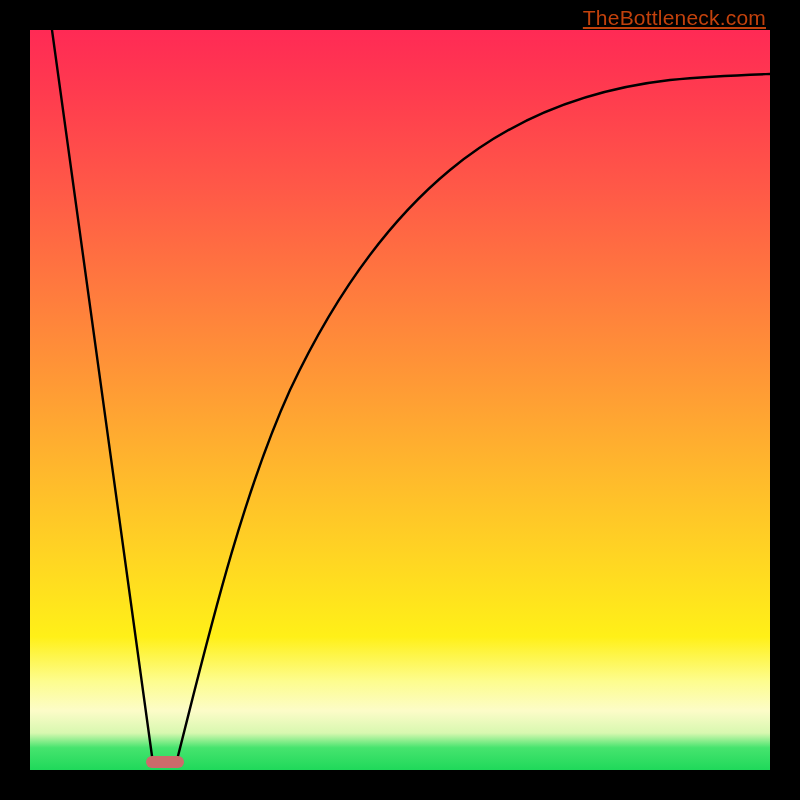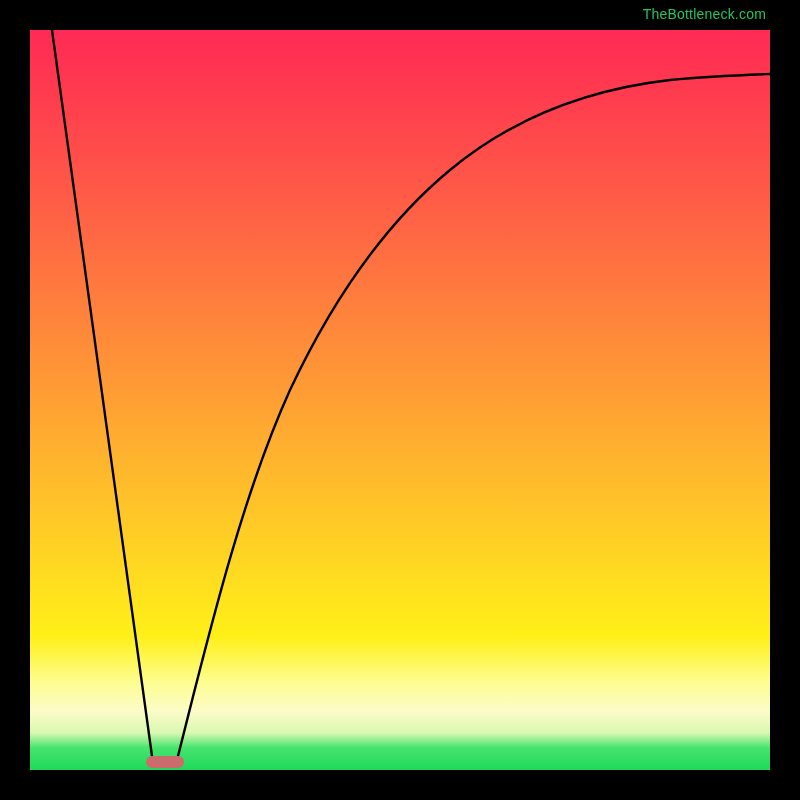--- a/index.html
+++ b/index.html
@@ -44,10 +44,11 @@
     position: absolute;
     top: 6px;
     right: 34px;
-    color: #22c55e;
-    font-size: 14px;
+    color: #c2410c;
+    font-size: 21px;
     letter-spacing: 0.2px;
     user-select: none;
+    text-decoration: underline;
   }
   svg.curve {
     position: absolute;

